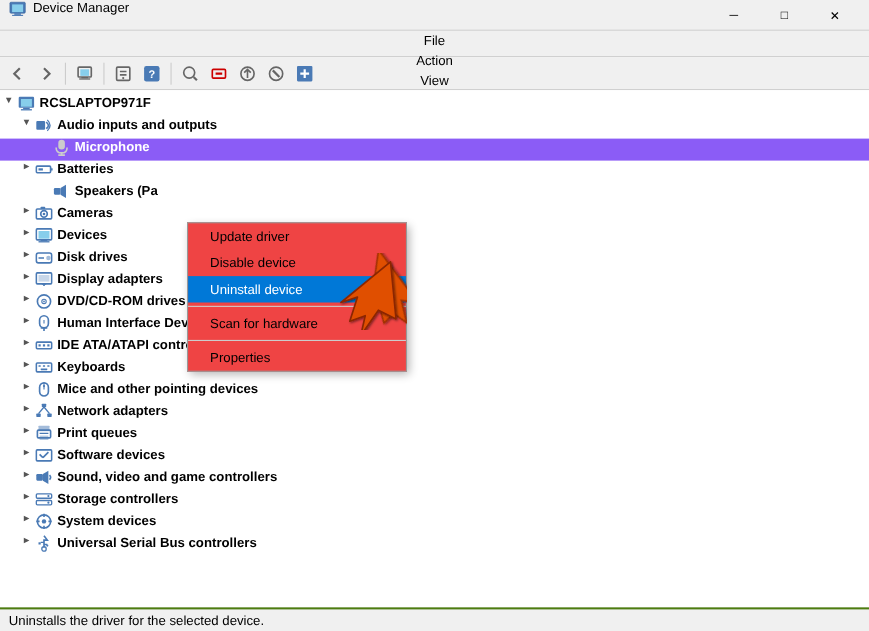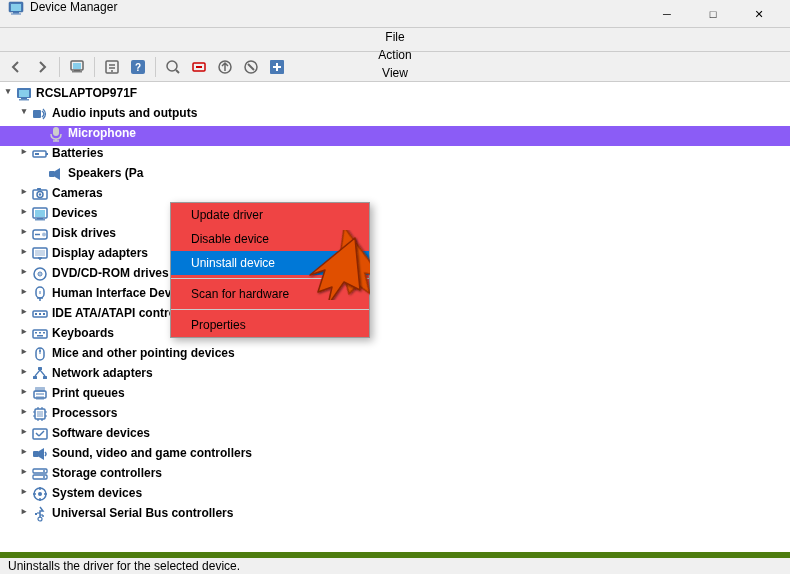--- a/index.html
+++ b/index.html
@@ -542,25 +542,6 @@
       <span class="item-text">Print queues</span>
     </div>
 
-    <div class="tree-item">
-      <div class="tree-indent"></div>
-      <div class="expand-arrow collapsed"></div>
-      <div class="item-icon">
-        <svg width="16" height="16" viewBox="0 0 16 16">
-          <rect x="3" y="3" width="10" height="10" rx="1" fill="none" stroke="#4a7ab5" stroke-width="1.5"></rect>
-          <rect x="5" y="5" width="6" height="6" fill="#4a7ab5" opacity="0.4"></rect>
-          <line x1="6" y1="1" x2="6" y2="3" stroke="#4a7ab5" stroke-width="1.2"></line>
-          <line x1="10" y1="1" x2="10" y2="3" stroke="#4a7ab5" stroke-width="1.2"></line>
-          <line x1="6" y1="13" x2="6" y2="15" stroke="#4a7ab5" stroke-width="1.2"></line>
-          <line x1="10" y1="13" x2="10" y2="15" stroke="#4a7ab5" stroke-width="1.2"></line>
-          <line x1="1" y1="6" x2="3" y2="6" stroke="#4a7ab5" stroke-width="1.2"></line>
-          <line x1="1" y1="10" x2="3" y2="10" stroke="#4a7ab5" stroke-width="1.2"></line>
-          <line x1="13" y1="6" x2="15" y2="6" stroke="#4a7ab5" stroke-width="1.2"></line>
-          <line x1="13" y1="10" x2="15" y2="10" stroke="#4a7ab5" stroke-width="1.2"></line>
-        </svg>
-      </div>
-      <span class="item-text">Processors</span>
-    </div>
 
     <div class="tree-item">
       <div class="tree-indent"></div>

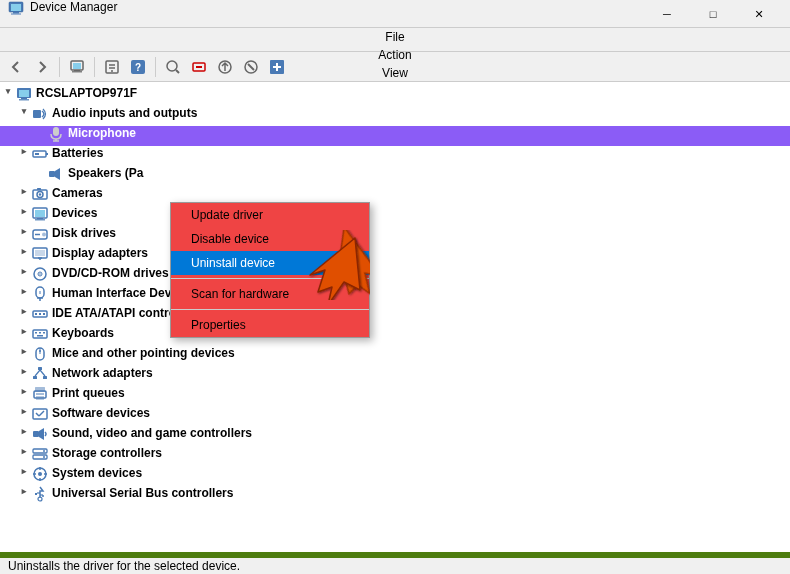--- a/index.html
+++ b/index.html
@@ -211,7 +211,7 @@
     .status-bar {
       height: 22px;
       background: #f0f0f0;
-      border-top: 6px solid #4d7c0f;
+      border-top: 2px solid #4d7c0f;
       display: flex;
       align-items: center;
       padding: 0 8px;

